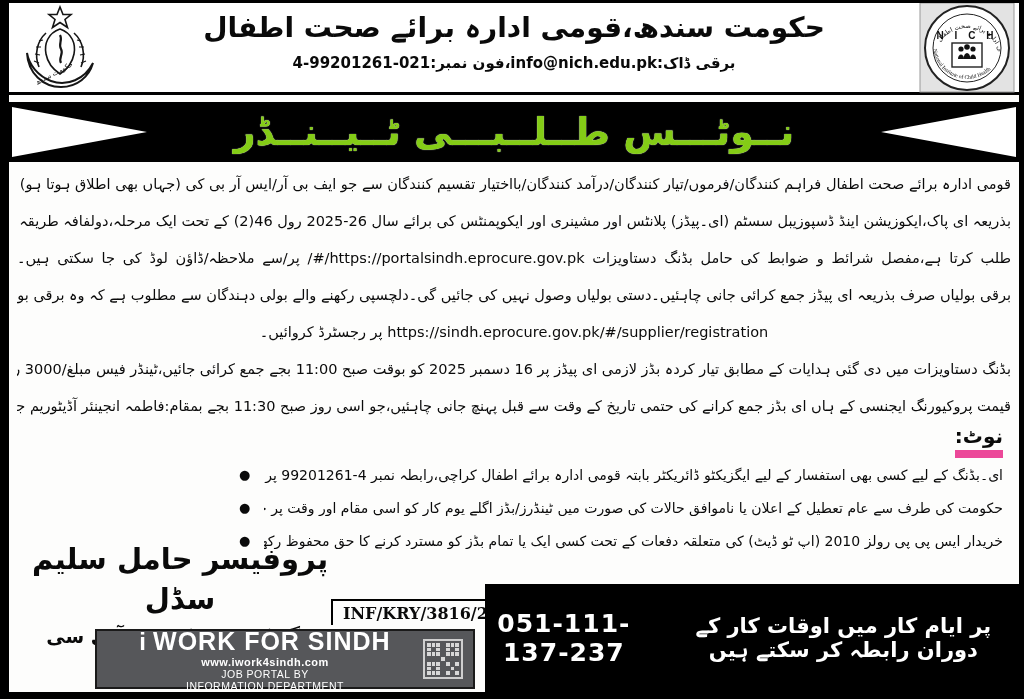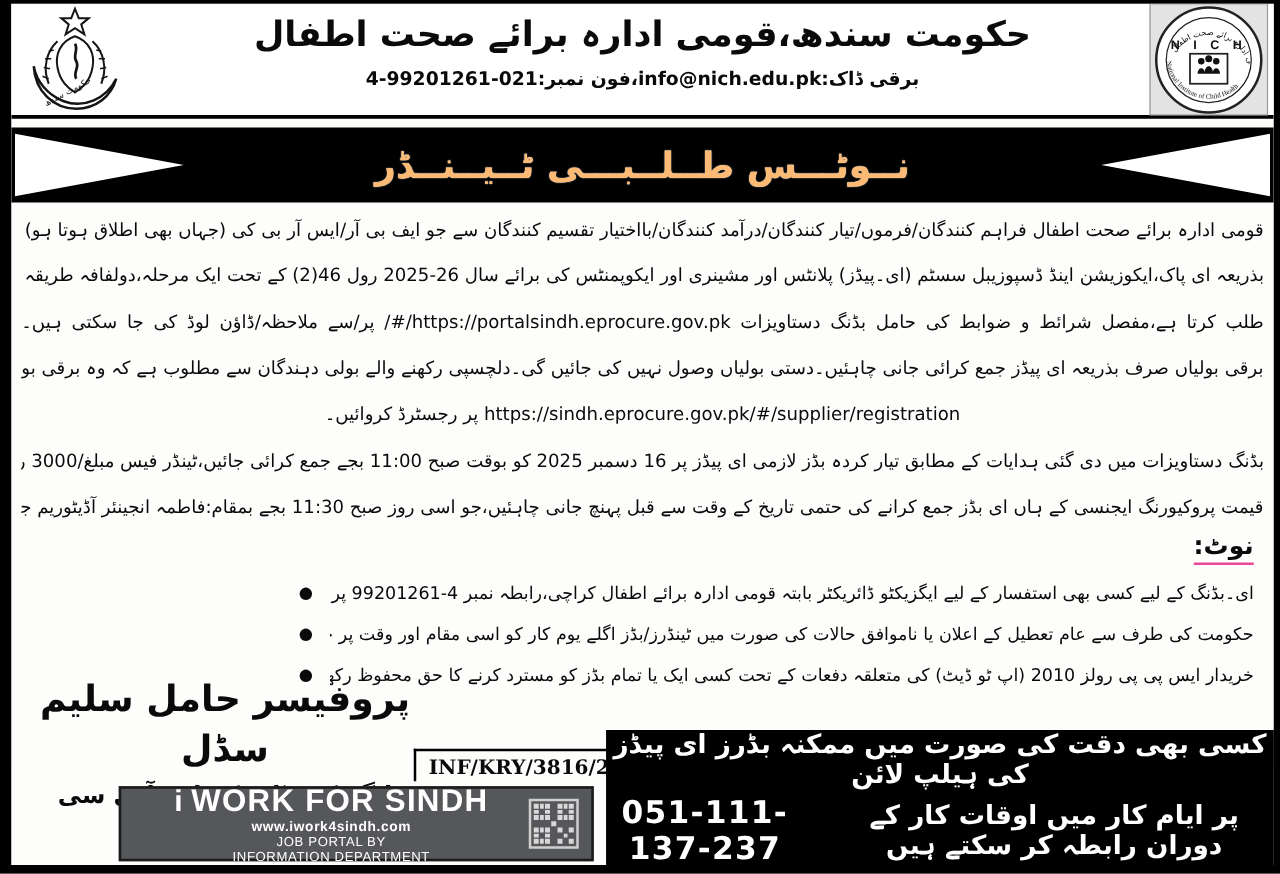--- a/index.html
+++ b/index.html
@@ -28,7 +28,7 @@
   
   .band { position:absolute; top:99px; left:0; right:0; height:60px; background:#000;
     display:flex; align-items:center; justify-content:center; }
-  .band-title { color:#fdba74; font-weight:bold; font-size:29px; line-height:58px; direction:rtl;
+  .band-title { color:#84cc16; font-weight:bold; font-size:38px; line-height:58px; direction:rtl;
     text-shadow:0 0 1px #fff; }
   .tri-left { position:absolute; left:3px; top:5px; width:0; height:0;
     border-top:25px solid transparent; border-bottom:25px solid transparent;

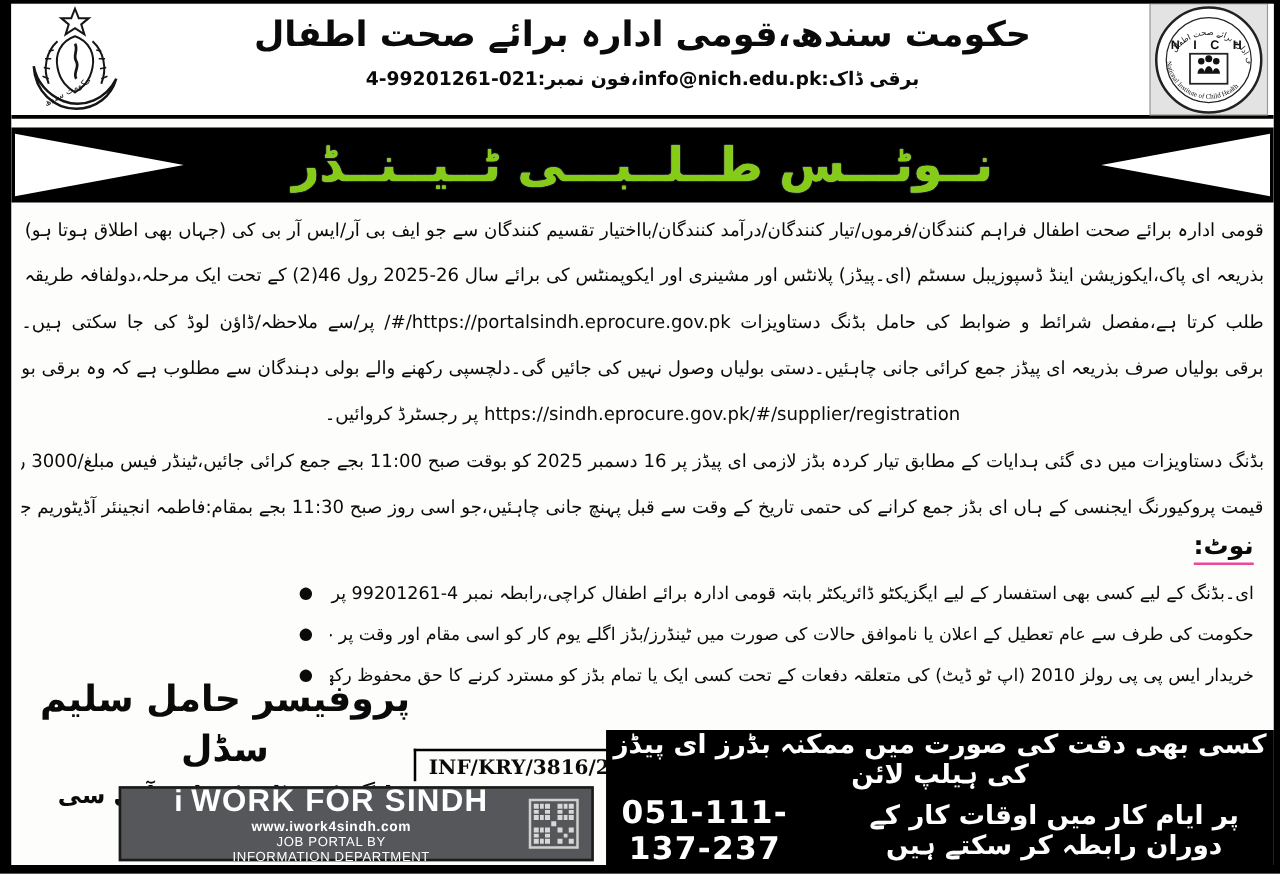--- a/index.html
+++ b/index.html
@@ -44,7 +44,7 @@
   .rline { text-align:center; }
   
   .note-header { position:absolute; top:421px; right:16px; font-size:20px; font-weight:bold;
-    direction:rtl; border-bottom:2px solid #ec4899; padding-bottom:2px; }
+    direction:rtl; border-bottom:8px solid #ec4899; padding-bottom:2px; }
   .notes { position:absolute; top:455px; left:230px; right:16px; }
   .note-row { display:flex; justify-content:flex-end; align-items:center; height:33px; direction:ltr; }
   .note-bullet { font-size:13px; margin-right:14px; line-height:33px; }

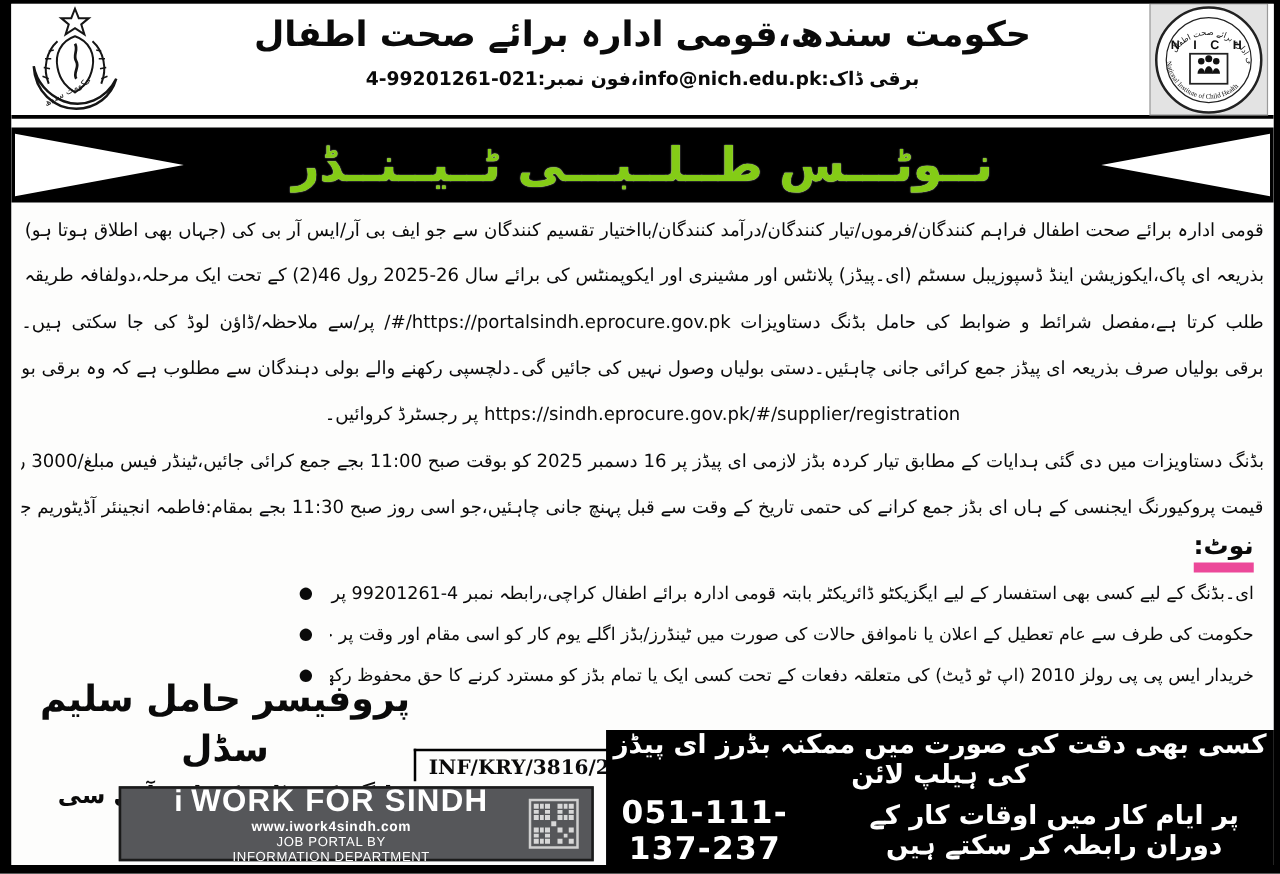--- a/index.html
+++ b/index.html
@@ -236,7 +236,6 @@
   </div>
 
   <div class="helpbox">
-    <div class="help-line1">کسی بھی دقت کی صورت میں ممکنہ بڈرز ای پیڈز کی ہیلپ لائن</div>
     <div class="help-line2">
       <span class="help-phone">051-111-137-237</span>
       <span class="help-rest">پر ایام کار میں اوقات کار کے دوران رابطہ کر سکتے ہیں</span>

